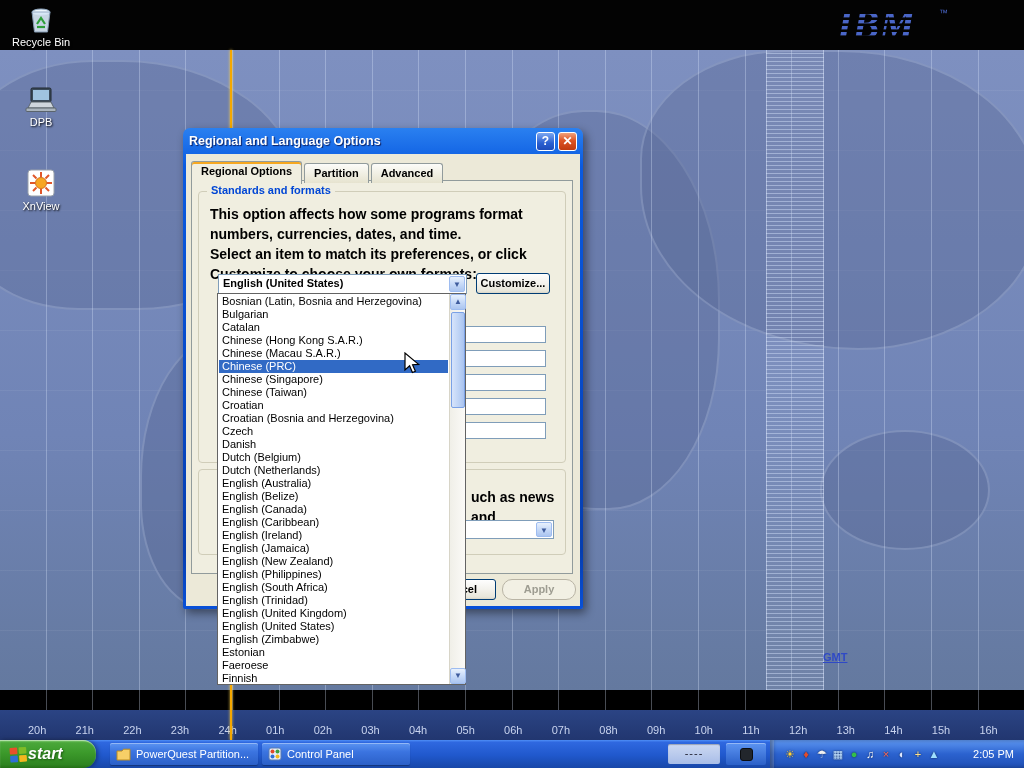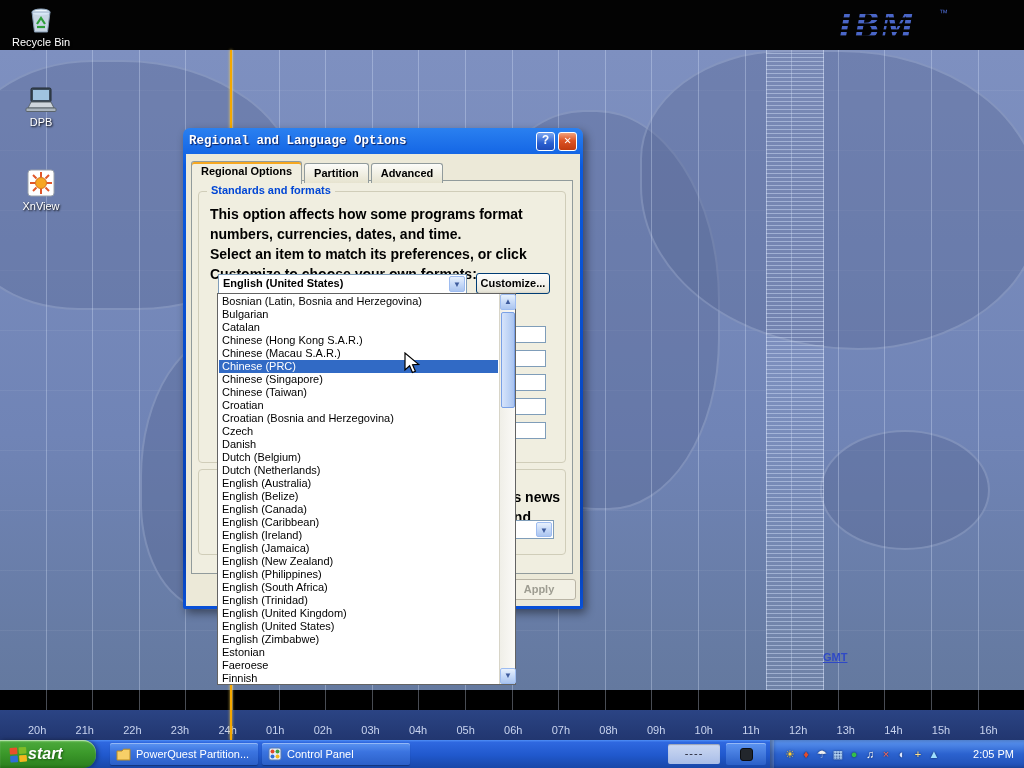--- a/index.html
+++ b/index.html
@@ -38,7 +38,7 @@
             border-radius:7px 7px 2px 2px;
             background:linear-gradient(180deg,#2a80f0 0%,#0a5ae0 8%,#084ecf 42%,#063eb0 88%,#0850d8 100%);
             box-shadow:3px 4px 10px rgba(0,0,0,.45); }
-  .titlebar { height:26px; display:flex; align-items:center; padding:0 6px; color:#fff;font-family:Liberation Mono, monospace; }
+  .titlebar { height:26px; display:flex; align-items:center; padding:0 6px; color:#fff; }
   .title { flex:1; font-size:12.5px; font-weight:bold; text-shadow:1px 1px 1px #0a1f63; white-space:nowrap; overflow:hidden; }
   .tbtn { width:19px; height:19px; margin-left:3px; border:1px solid #fff; border-radius:3px;
           color:#fff; font-size:12px; font-weight:bold; text-align:center; line-height:17px; }

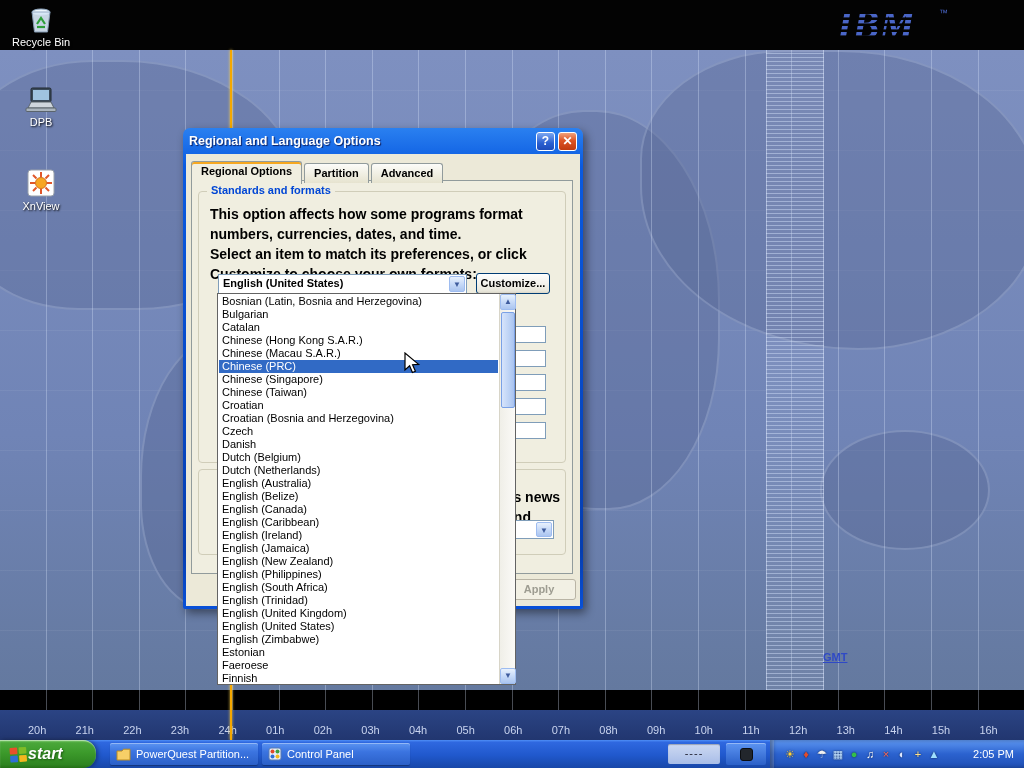--- a/index.html
+++ b/index.html
@@ -69,7 +69,7 @@
   .samplebox { position:absolute; width:115px; height:17px; background:#fff; border:1px solid #7f9db9; }
 
   
-  .droplist { position:absolute; left:217px; top:293px; width:299px; height:392px; z-index:40;
+  .droplist { position:absolute; left:217px; top:293px; width:249px; height:392px; z-index:40;
               background:#fff; border:1px solid #636363; }
   .items { position:absolute; left:1px; top:1px; right:17px; bottom:1px; overflow:hidden; }
   .li { height:13px; line-height:13px; font-size:11px; padding:0 3px; white-space:nowrap; overflow:hidden; color:#000; }

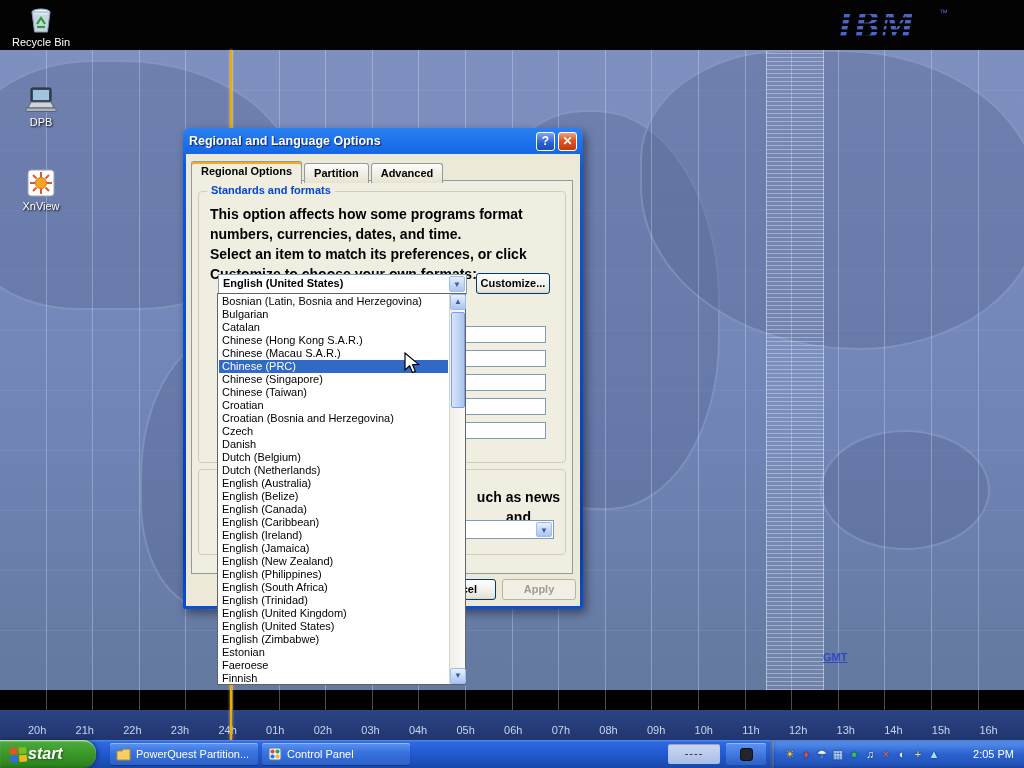--- a/index.html
+++ b/index.html
@@ -247,7 +247,7 @@
       <div class="samplebox" style="left:239px;top:241px;"></div>
 
       <div class="groupbox" style="left:6px;top:288px;width:368px;height:86px;"></div>
-      <div class="bodytext" style="left:279px;top:307px;width:95px;text-align:center;">uch as news and</div>
+      <div class="bodytext" style="left:279px;top:307px;width:95px;">uch as news and</div>
       <div class="combo" style="left:239px;top:339px;width:123px;height:19px;">
         <span class="val"></span>
         <div class="droparrow">▼</div>

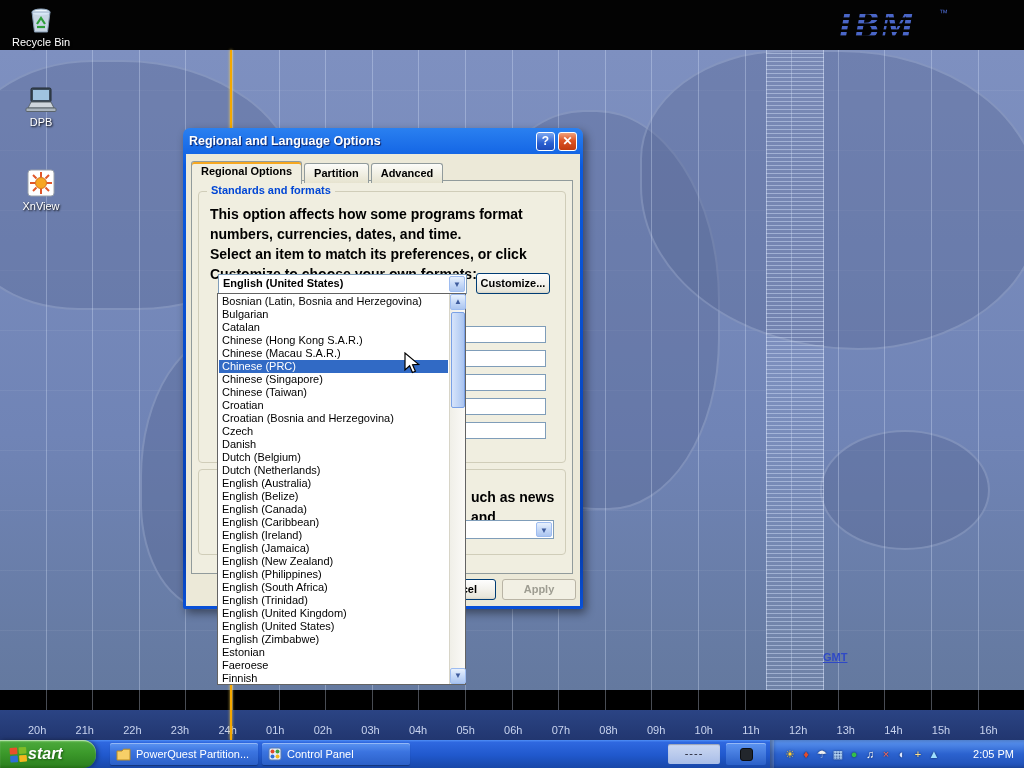--- a/index.html
+++ b/index.html
@@ -65,7 +65,7 @@
   .xpbtn { position:absolute; font-size:11px; color:#000; text-align:center; line-height:19px;
            background:linear-gradient(180deg,#fefefe,#f4f3ee 45%,#e8e6da 90%,#d8d5c8);
            border:1px solid #003c74; border-radius:3px; }
-  .xpbtn.disabled { border-color:#b9b4a5; color:#9d9c91; background:#f2f0e4; }
+  .xpbtn.disabled { border-color:#b9b4a5; color:#9d9c91; background:#f2f0e4;border-radius:10px; }
   .samplebox { position:absolute; width:115px; height:17px; background:#fff; border:1px solid #7f9db9; }
 
   

